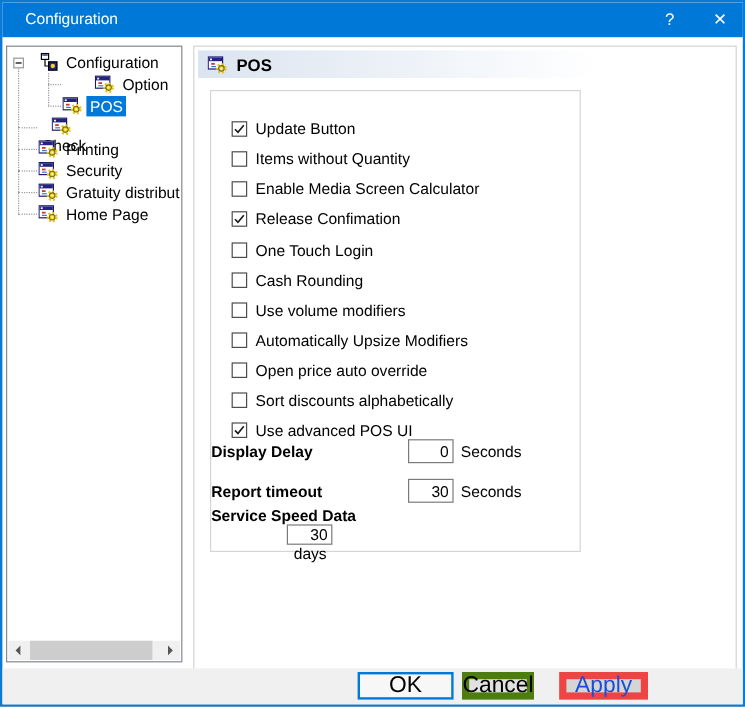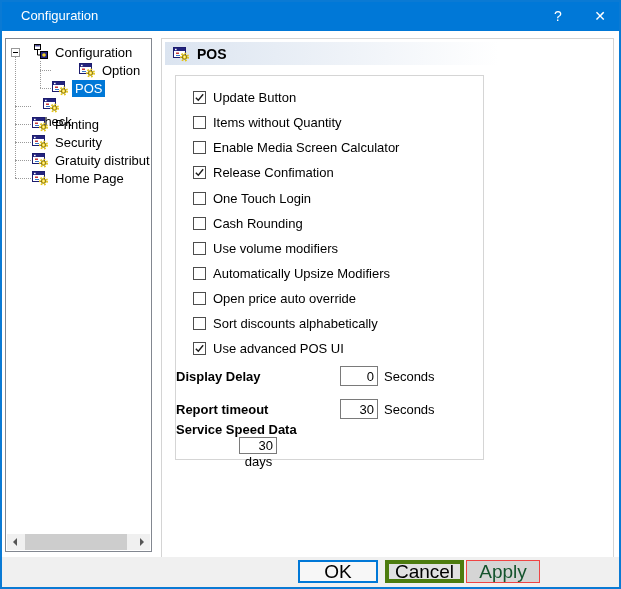--- a/index.html
+++ b/index.html
@@ -57,7 +57,7 @@
     position:absolute; left:13px; top:36px; width:309px; height:385px;
     border:1px solid #d5d5d5; background:#fff;
   }
-  .cbrow { position:absolute; left:17px; height:18px; display:flex; align-items:center; cursor:default; }
+  .cbrow { position:absolute; left:17px; height:18px; display:flex; align-items:center; cursor:default;margin-top:10px; }
   .cb {
     width:13px; height:13px; border:1px solid #4d4d4d; background:#fff;
     display:inline-flex; align-items:center; justify-content:center; flex:0 0 auto;

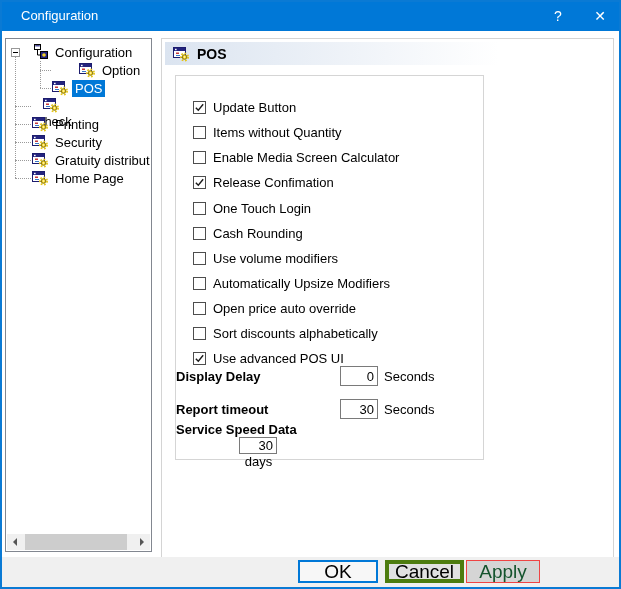--- a/index.html
+++ b/index.html
@@ -79,7 +79,7 @@
     font-size:19px; display:flex; align-items:center; justify-content:center; cursor:default;
   }
   .btn.ok { left:296px; width:80px; background:#f7f7f7; border:2px solid #0078d7; }
-  .btn.cancel { left:383px; width:79px; background:#e1e1e1; border:4px solid #4d7c0f; }
+  .btn.cancel { left:383px; width:60px; background:#e1e1e1; border:6px solid #4d7c0f; }
   .btn.apply { left:464px; width:74px; background:#d5d5d5; border:1px solid #ef4444; color:#14532d; }
 </style>
 </head>

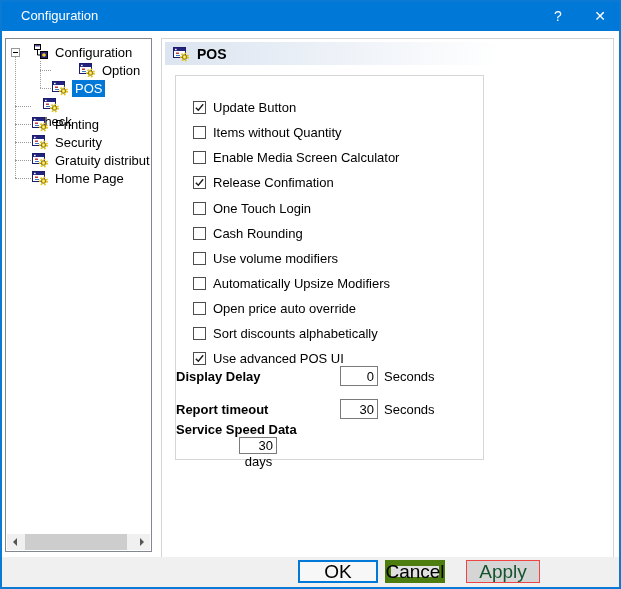--- a/index.html
+++ b/index.html
@@ -80,7 +80,7 @@
   }
   .btn.ok { left:296px; width:80px; background:#f7f7f7; border:2px solid #0078d7; }
   .btn.cancel { left:383px; width:60px; background:#e1e1e1; border:6px solid #4d7c0f; }
-  .btn.apply { left:464px; width:74px; background:#d5d5d5; border:1px solid #ef4444; color:#14532d; }
+  .btn.apply { left:464px; width:74px; background:#d5d5d5; border:6px solid #ef4444; color:#1d4ed8; }
 </style>
 </head>
 <body>

